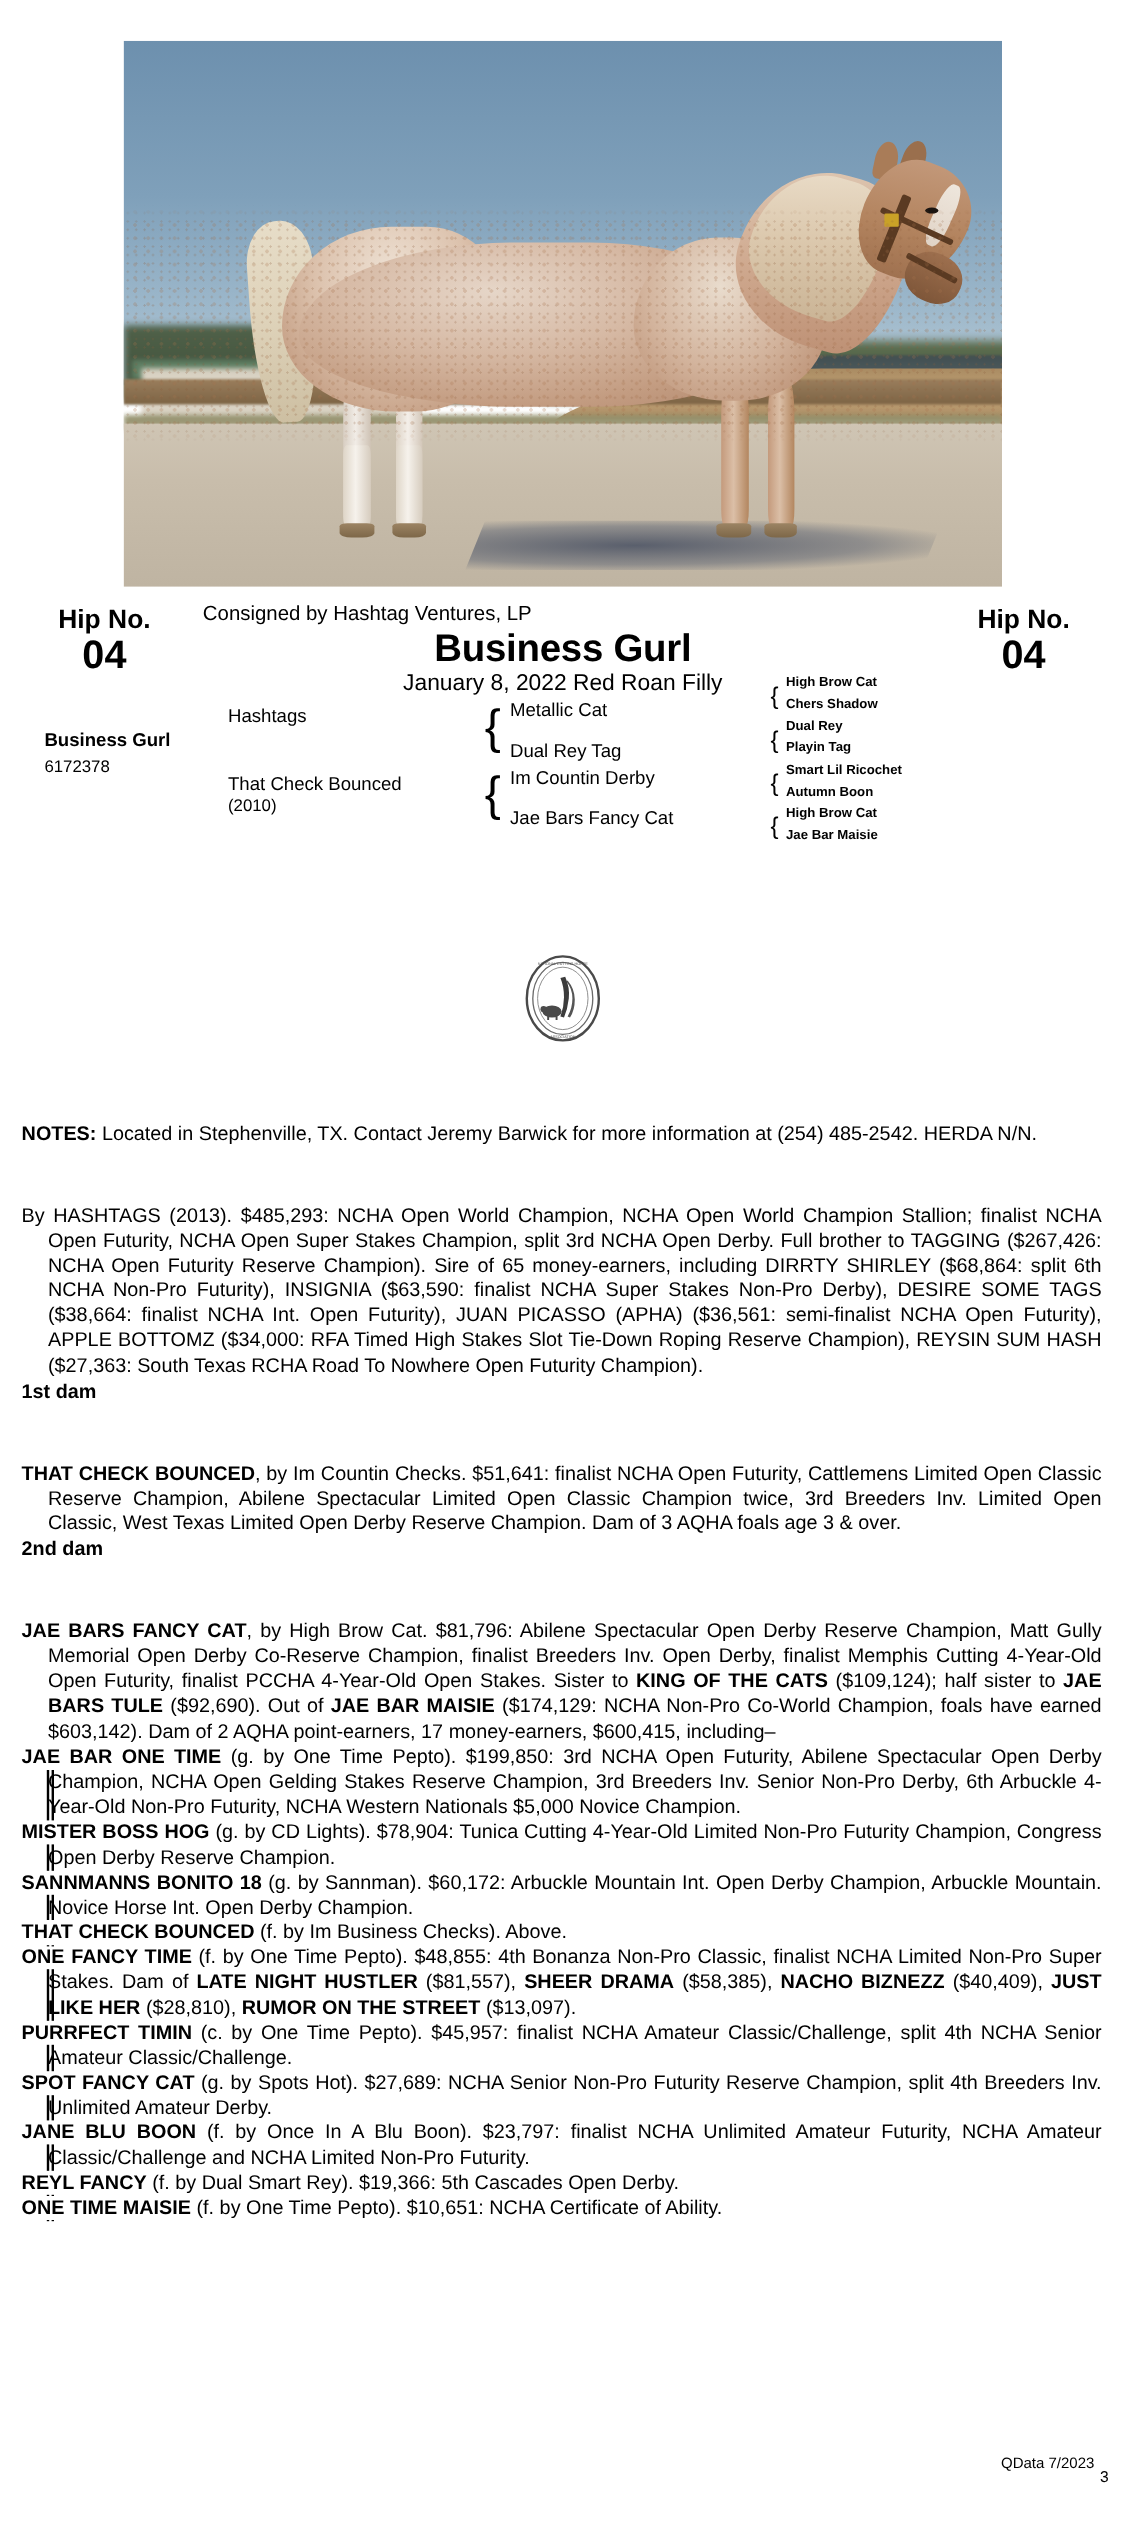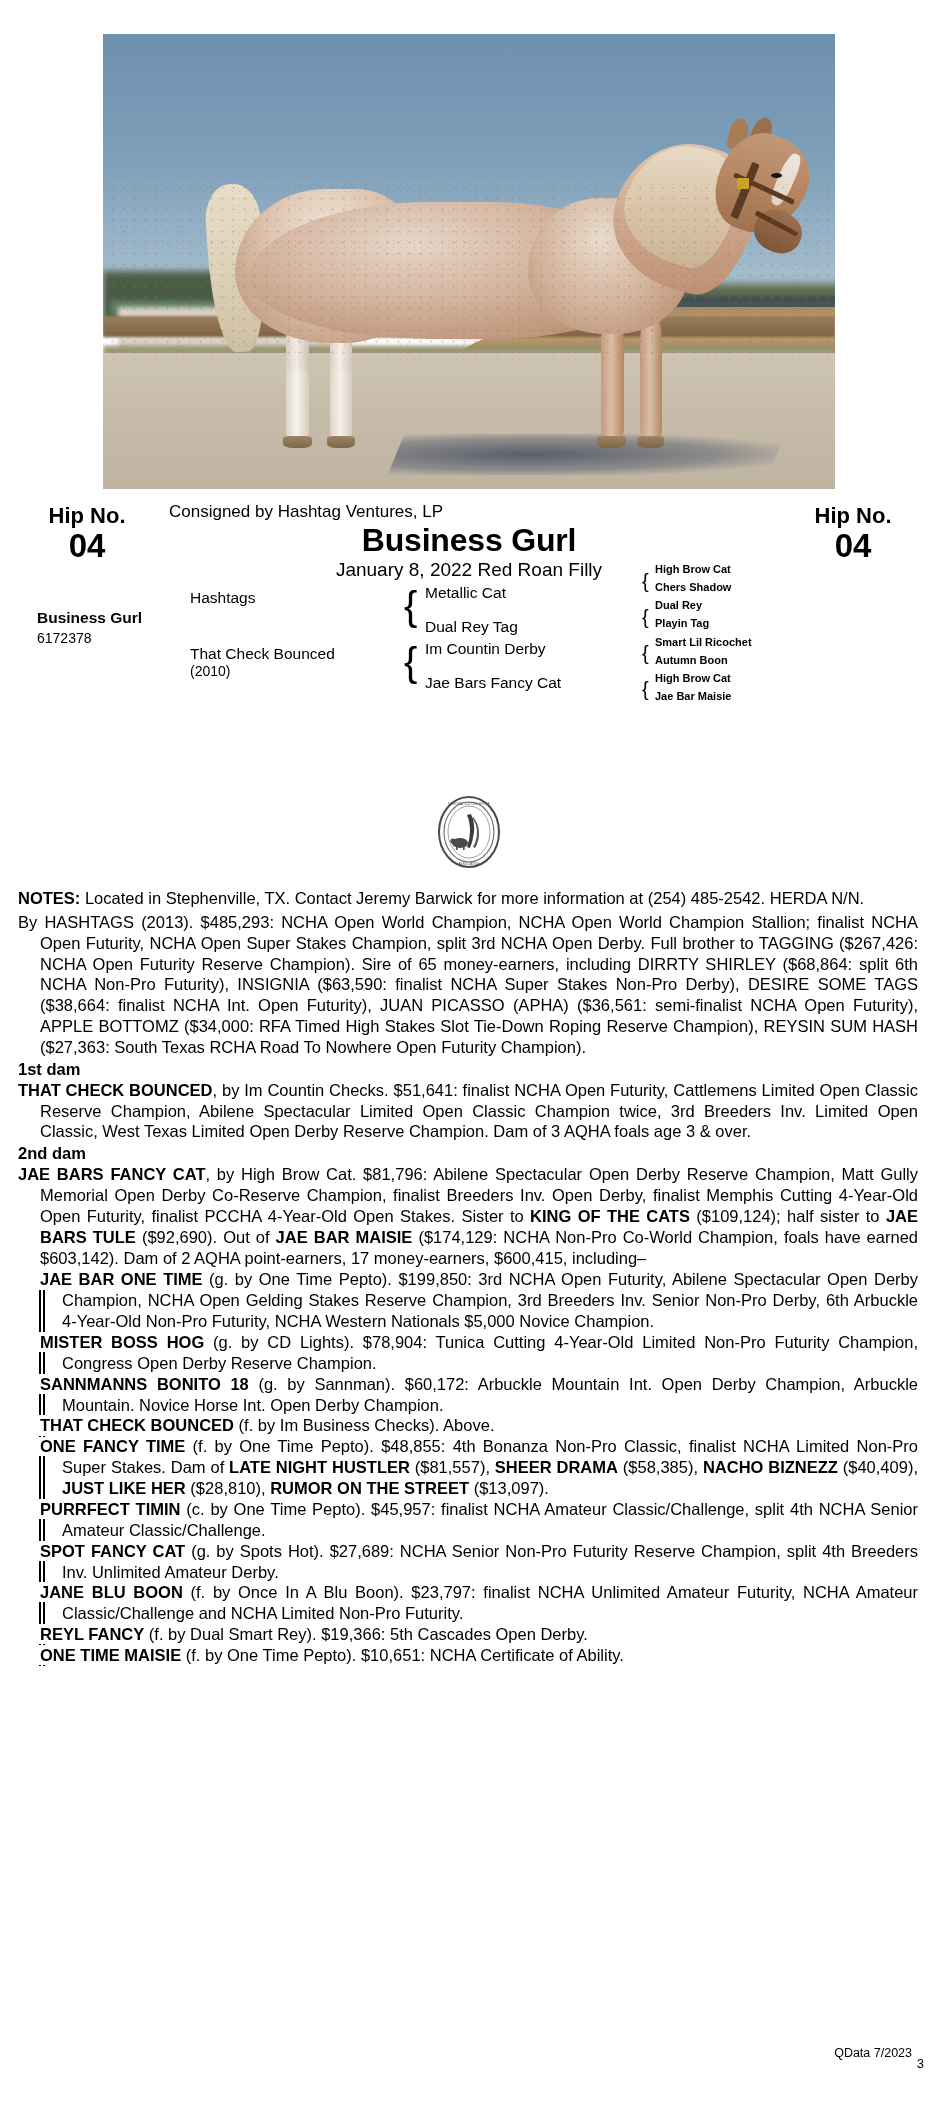--- a/index.html
+++ b/index.html
@@ -126,7 +126,7 @@
   
   #content{position:absolute;left:18px;top:888px;width:900px;font-size:16.5px;line-height:1.265;}
   .para{margin:0 0 0 0;text-align:justify;}
-  .hang{padding-left:22px;text-indent:-22px;}
+  .hang{padding-left:22px;text-indent:-22px;margin-top:47px;}
   .bold{font-weight:bold;}
   .sec{font-weight:bold;font-size:16.5px;margin-top:1px;}
   .blk{font-weight:bold;}

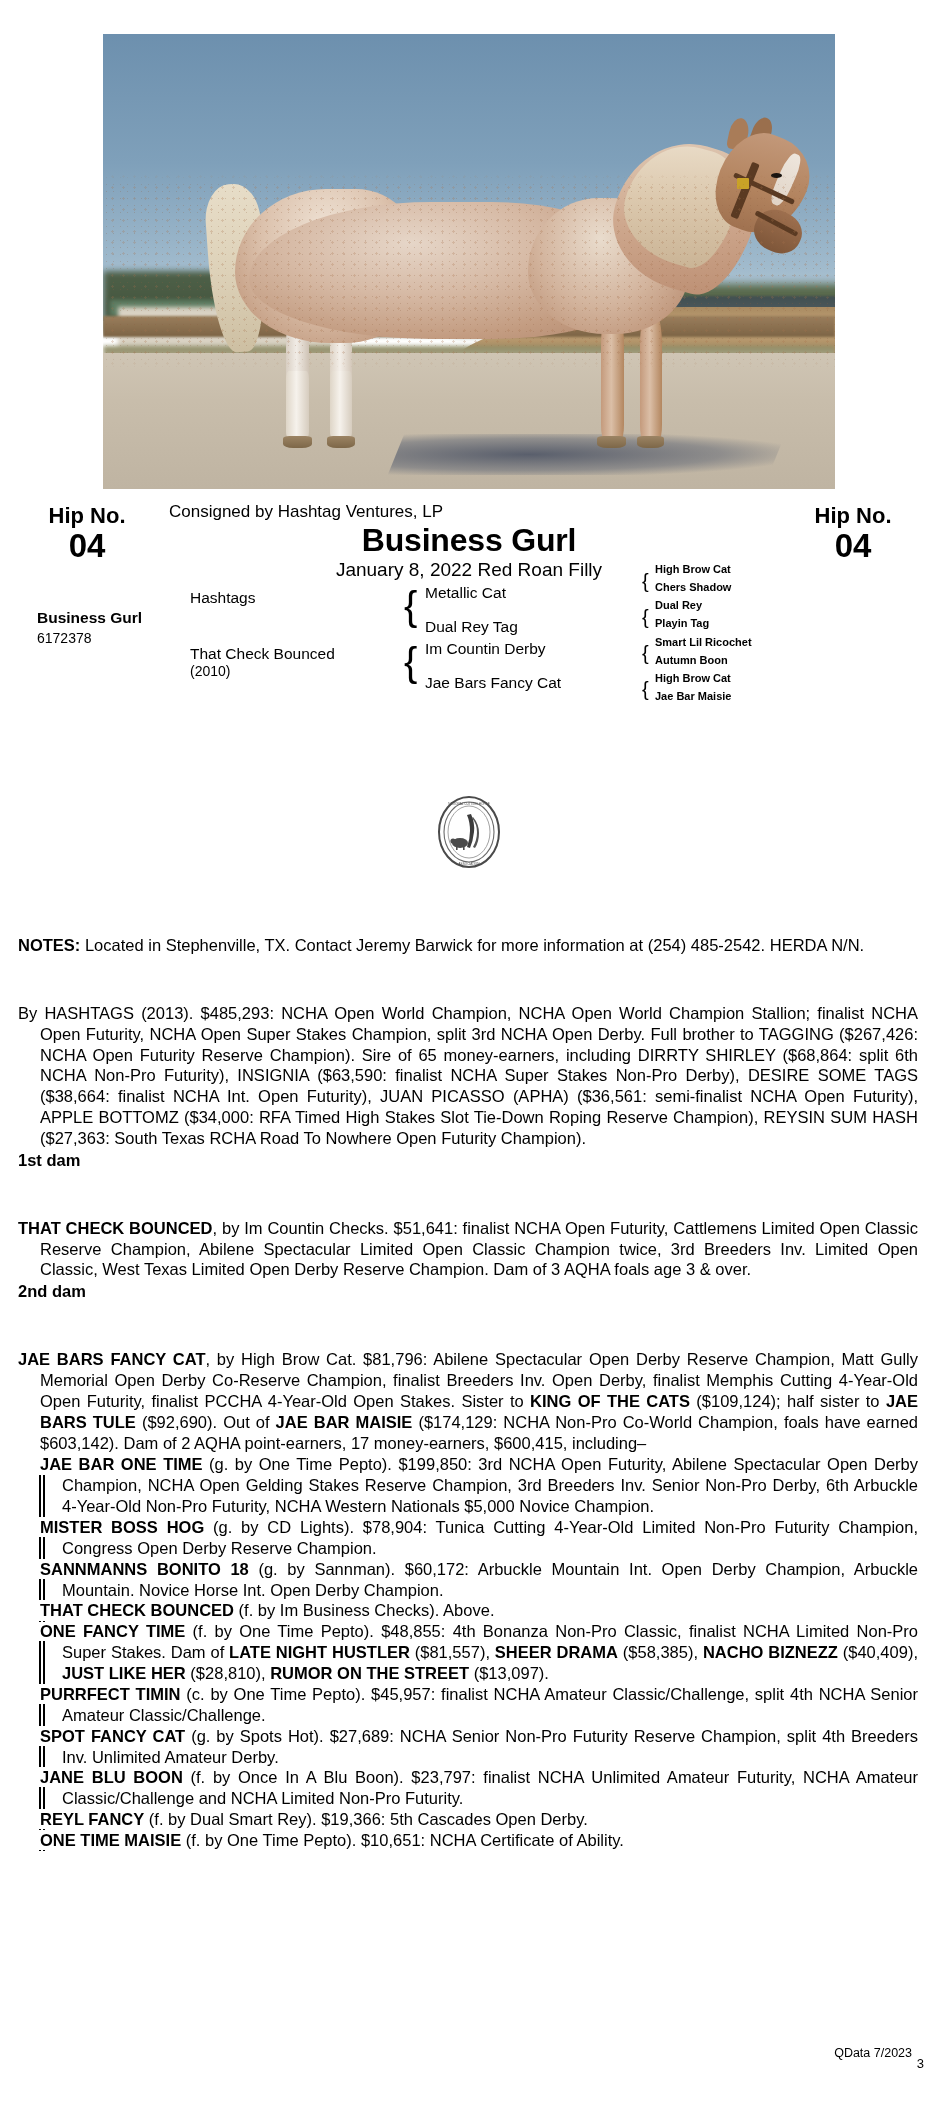--- a/index.html
+++ b/index.html
@@ -134,7 +134,7 @@
   #by-sire{font-weight:normal;margin-bottom:1px;}
   .dam-entry{margin-bottom:1px;}
   .prog-list{margin-left:22px;}
-  .prog{padding-left:22px;text-indent:-22px;position:relative;margin-bottom:0;}
+  .prog{text-indent:-22px;position:relative;margin-bottom:0;}
   .bar{position:absolute;left:-1px;top:1.22em;bottom:0;width:0;
        border-left:2px solid #000;border-right:2px solid #000;padding-left:2px;}
   #footer{position:absolute;left:0;top:2046px;width:938px;}

